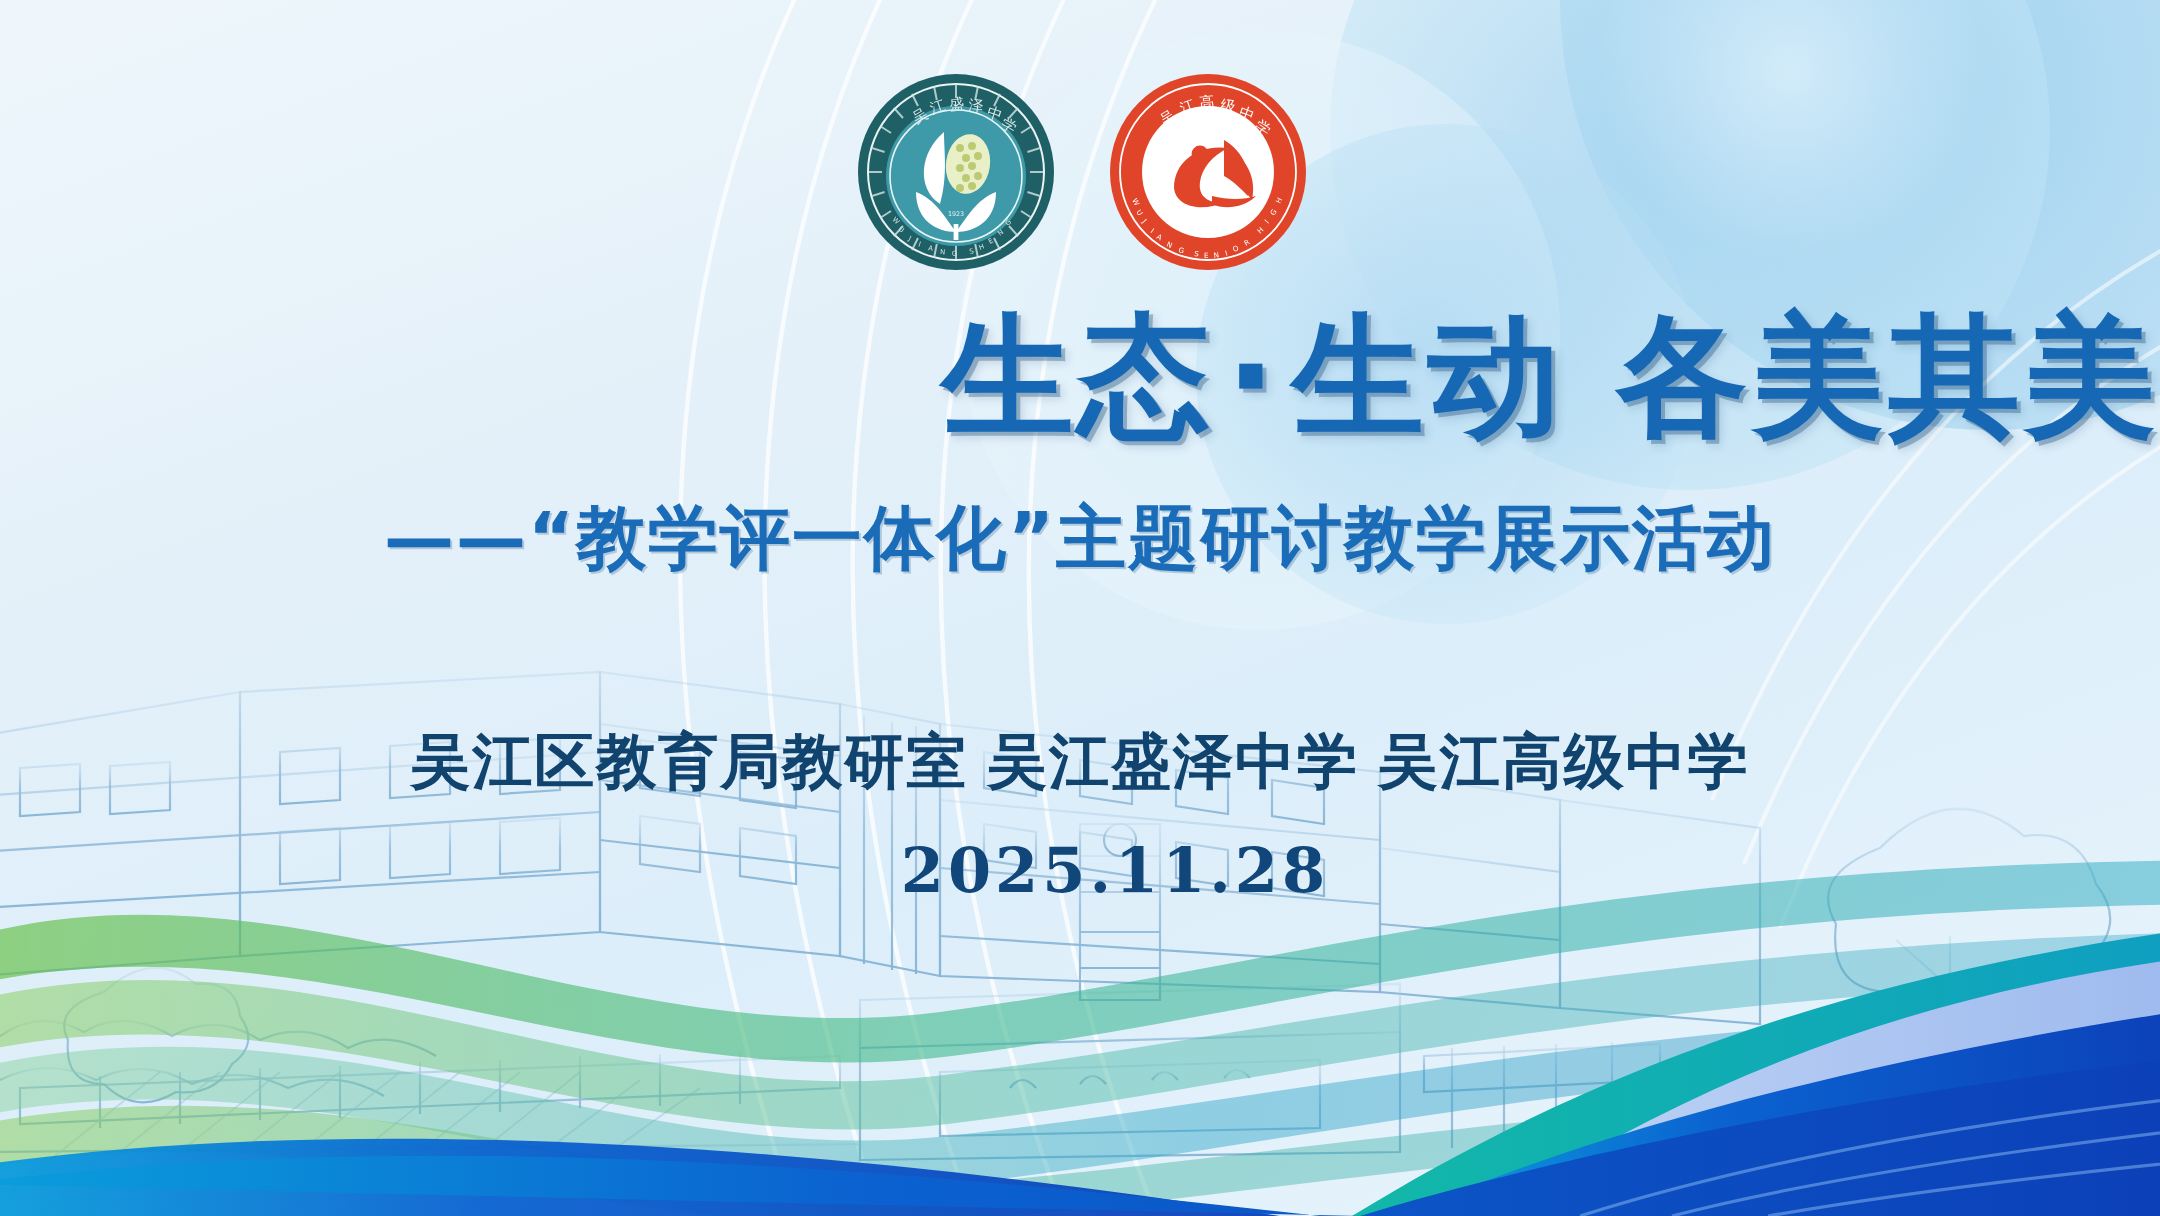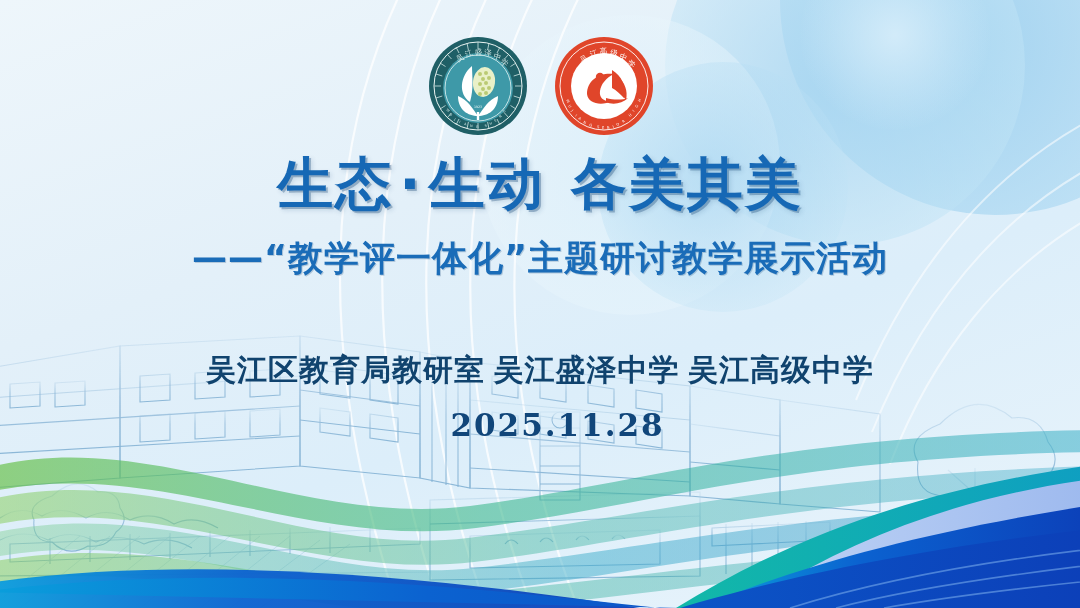--- a/index.html
+++ b/index.html
@@ -98,7 +98,7 @@
     z-index: 7;
   }
   .main-title {
-    font-size: 56px;
+    font-size: 66px;
     font-weight: 900;
     letter-spacing: 2px;
     line-height: 1.04;
@@ -106,6 +106,7 @@
     text-shadow: 2px 2px 0 rgba(10,60,110,.30), 3px 3px 5px rgba(10,60,110,.16);
     white-space: nowrap;
     font-family: "DejaVu Sans", "Liberation Sans", sans-serif;
+    text-align: right;
   }
   .main-title .dot-sep {
     padding: 0 6px;

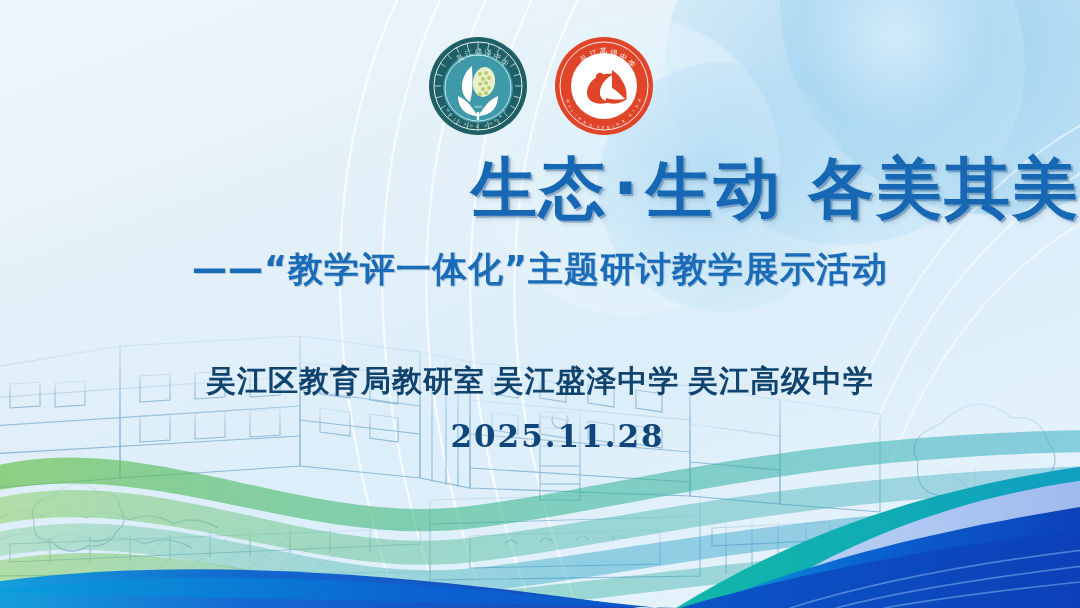--- a/index.html
+++ b/index.html
@@ -132,7 +132,7 @@
     color: #10436e;
     letter-spacing: 1px;
     white-space: nowrap;
-    font-family: Liberation Serif, serif;
+    font-family: Liberation Sans, sans-serif;
   }
   .date-line {
     margin-top: 16px;

